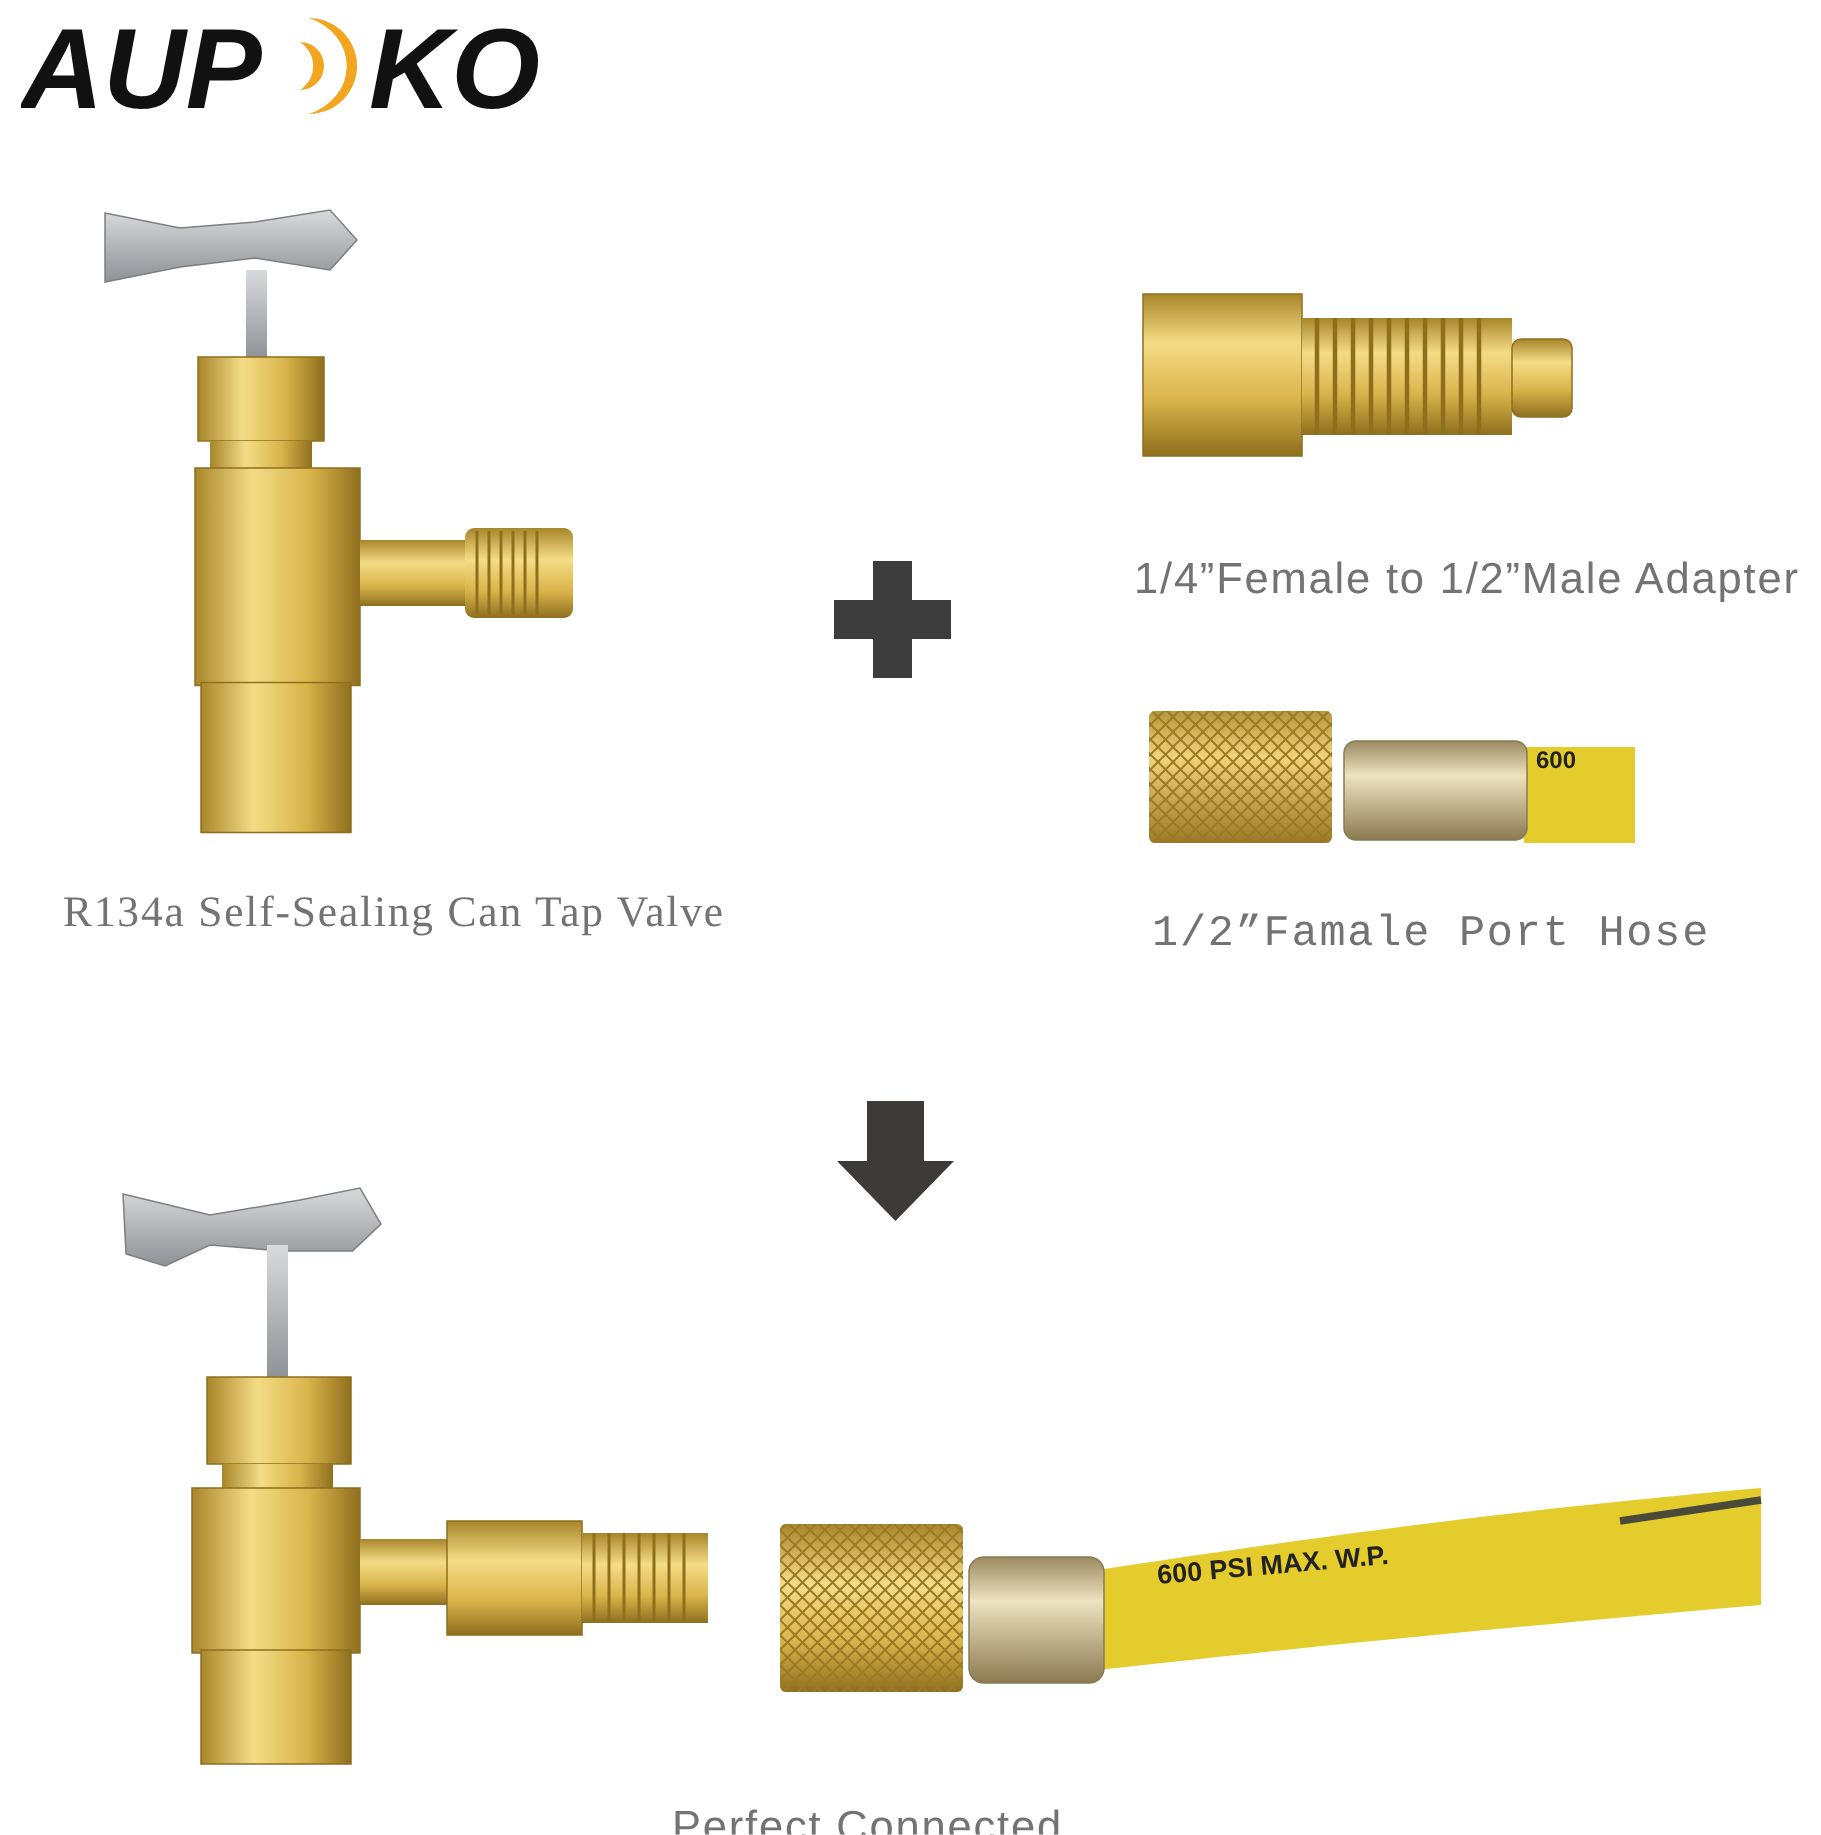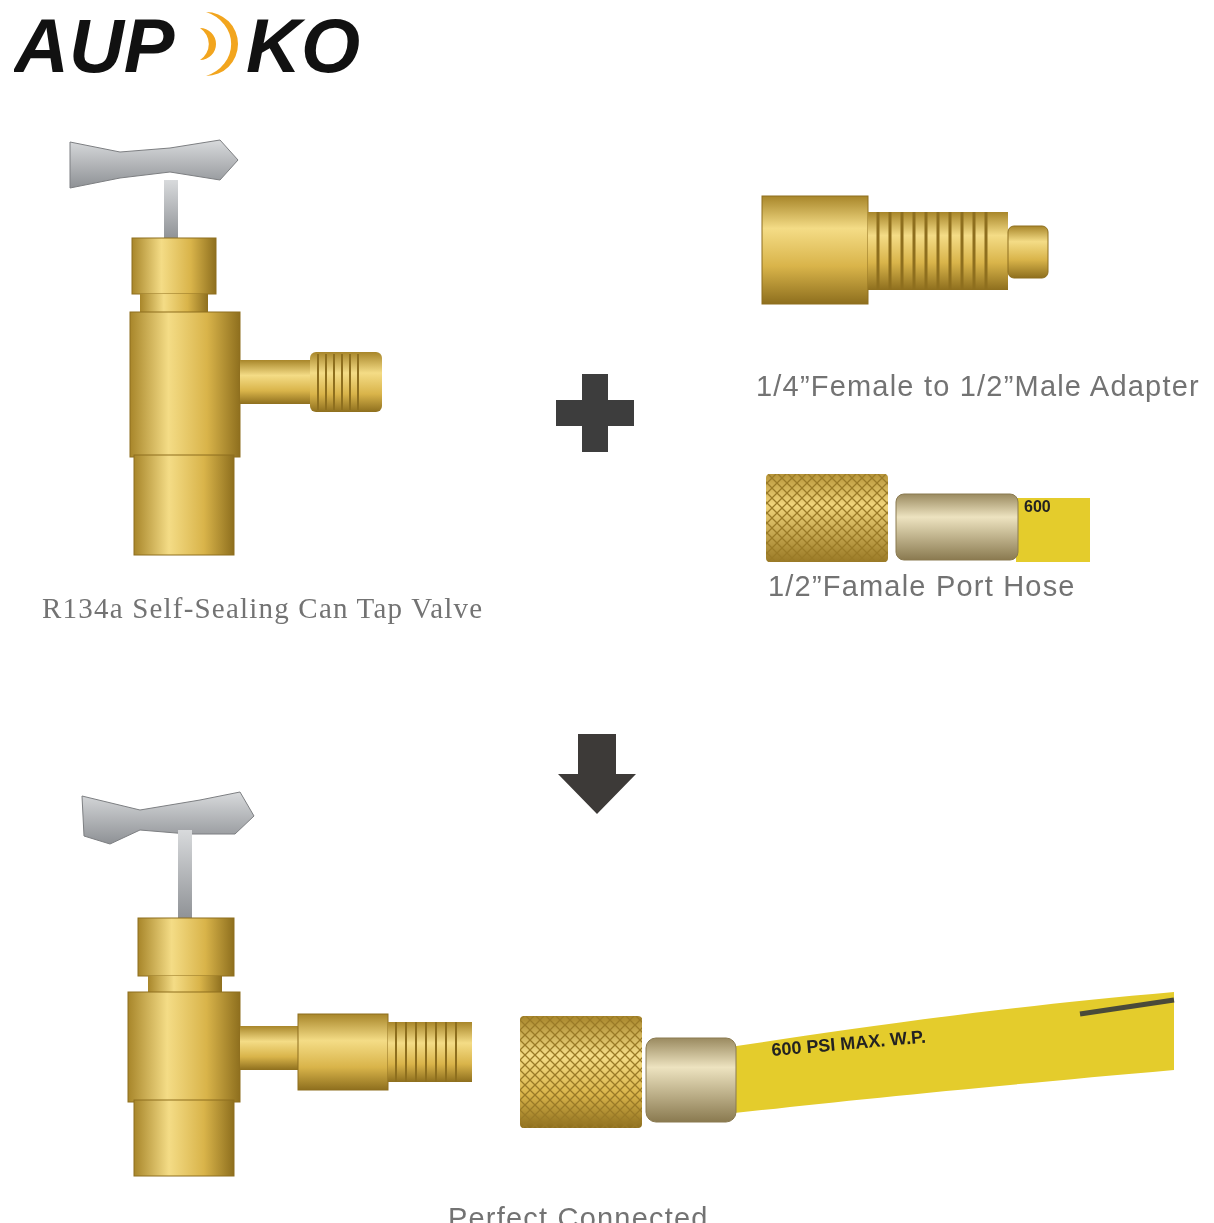--- a/index.html
+++ b/index.html
@@ -130,7 +130,7 @@
     <rect x="134" y="26" width="122" height="66" rx="8" fill="url(#nickel)" stroke="#8A7A50"></rect>
   </svg>
 </div>
-<div class="caption" style="left:768px; top:570px;">1/2”Famale Port Hose</div>
+<div class="caption" style="left:768px; top:606px;font-family:Liberation Mono, monospace;">1/2”Famale Port Hose</div>
 
 <div class="icon-svg" style="left:558px; top:734px;">
   <svg width="78" height="80" viewBox="0 0 78 80">

